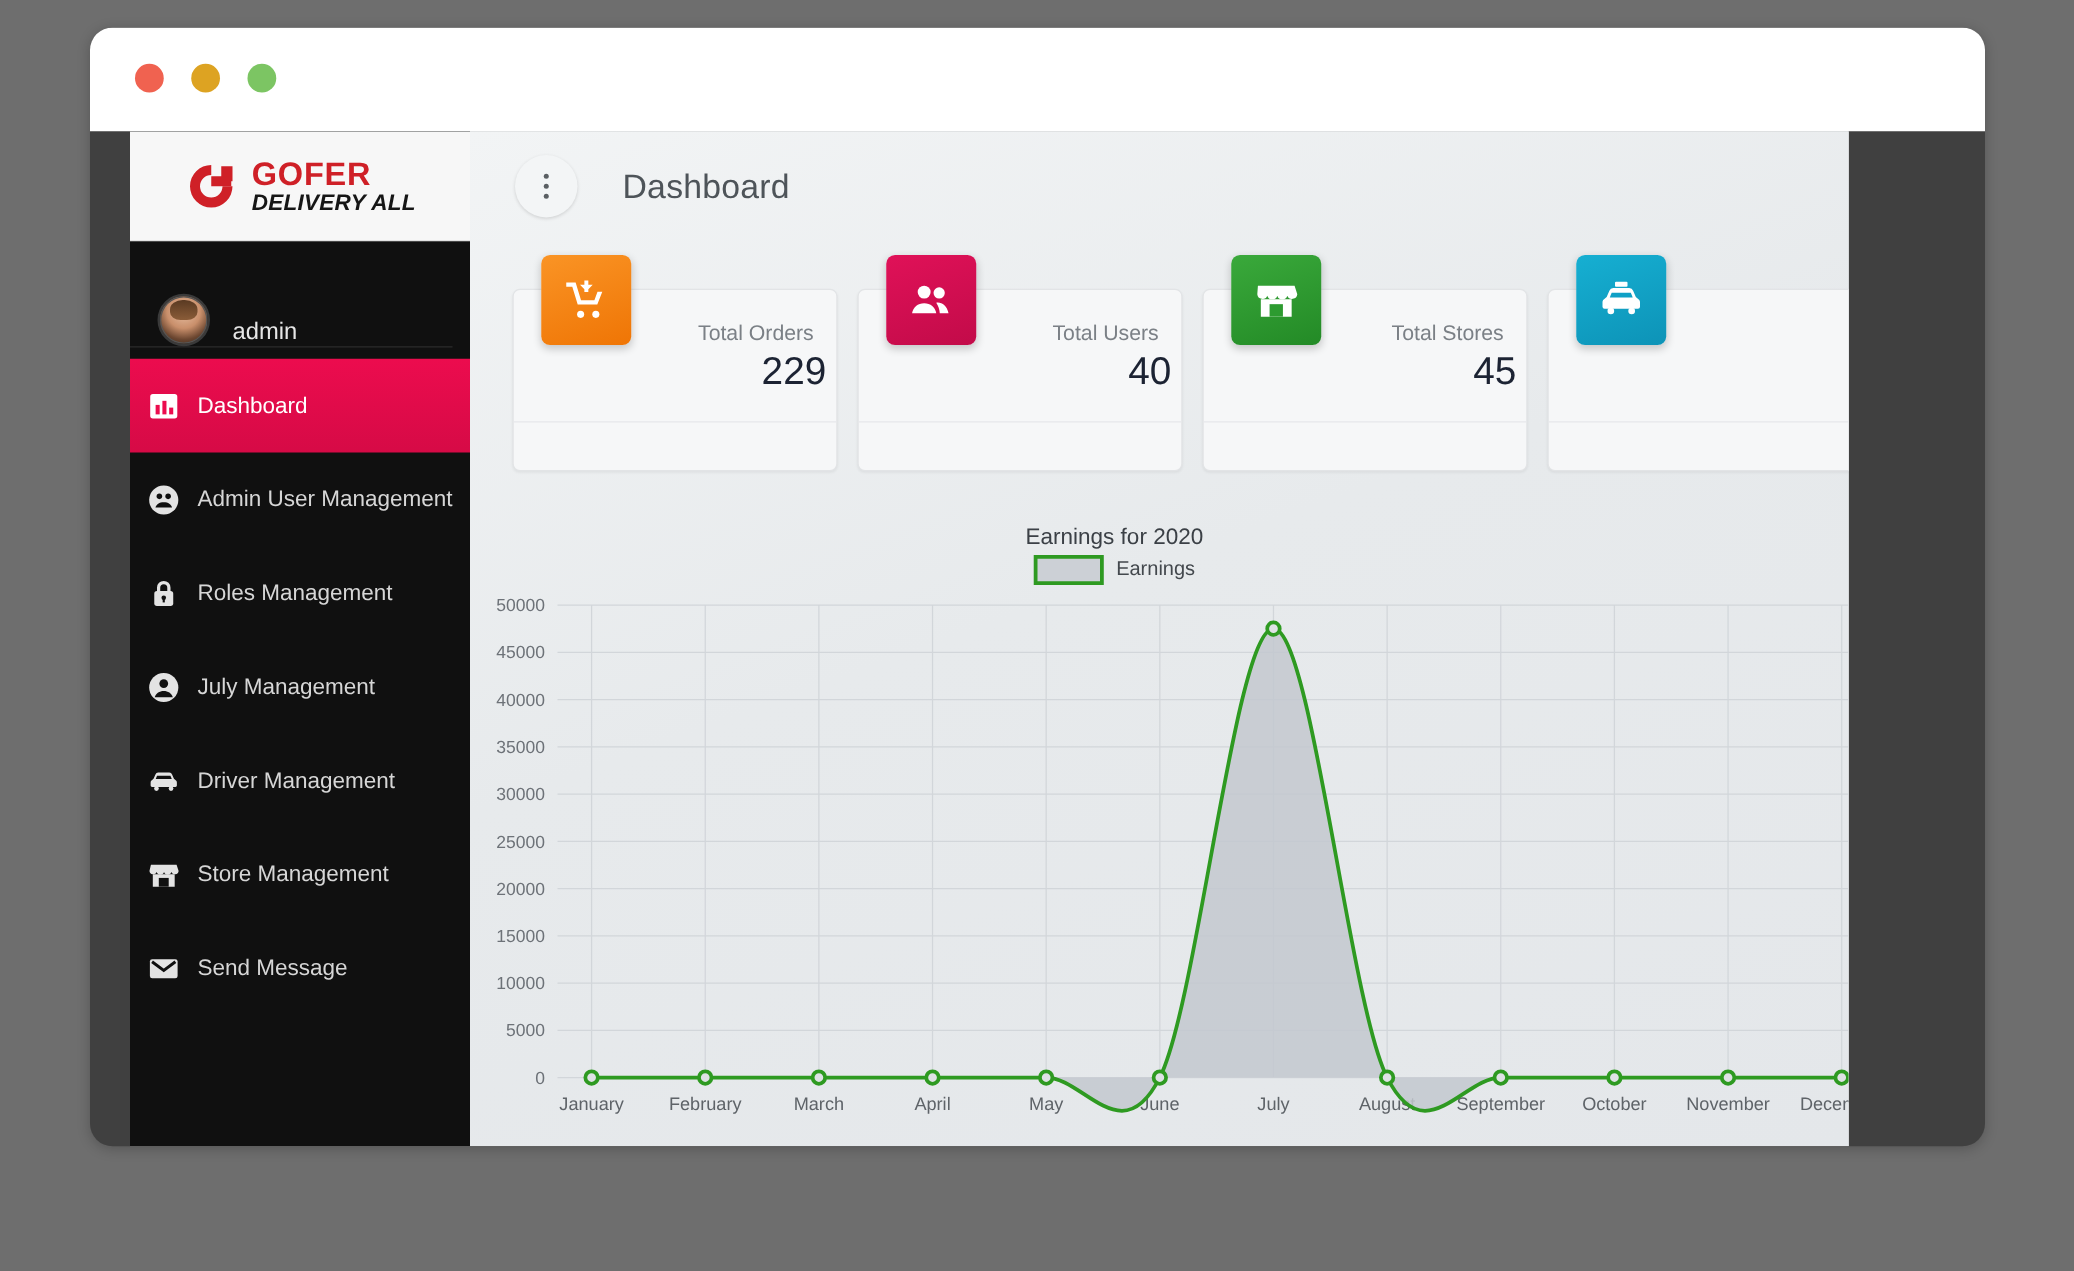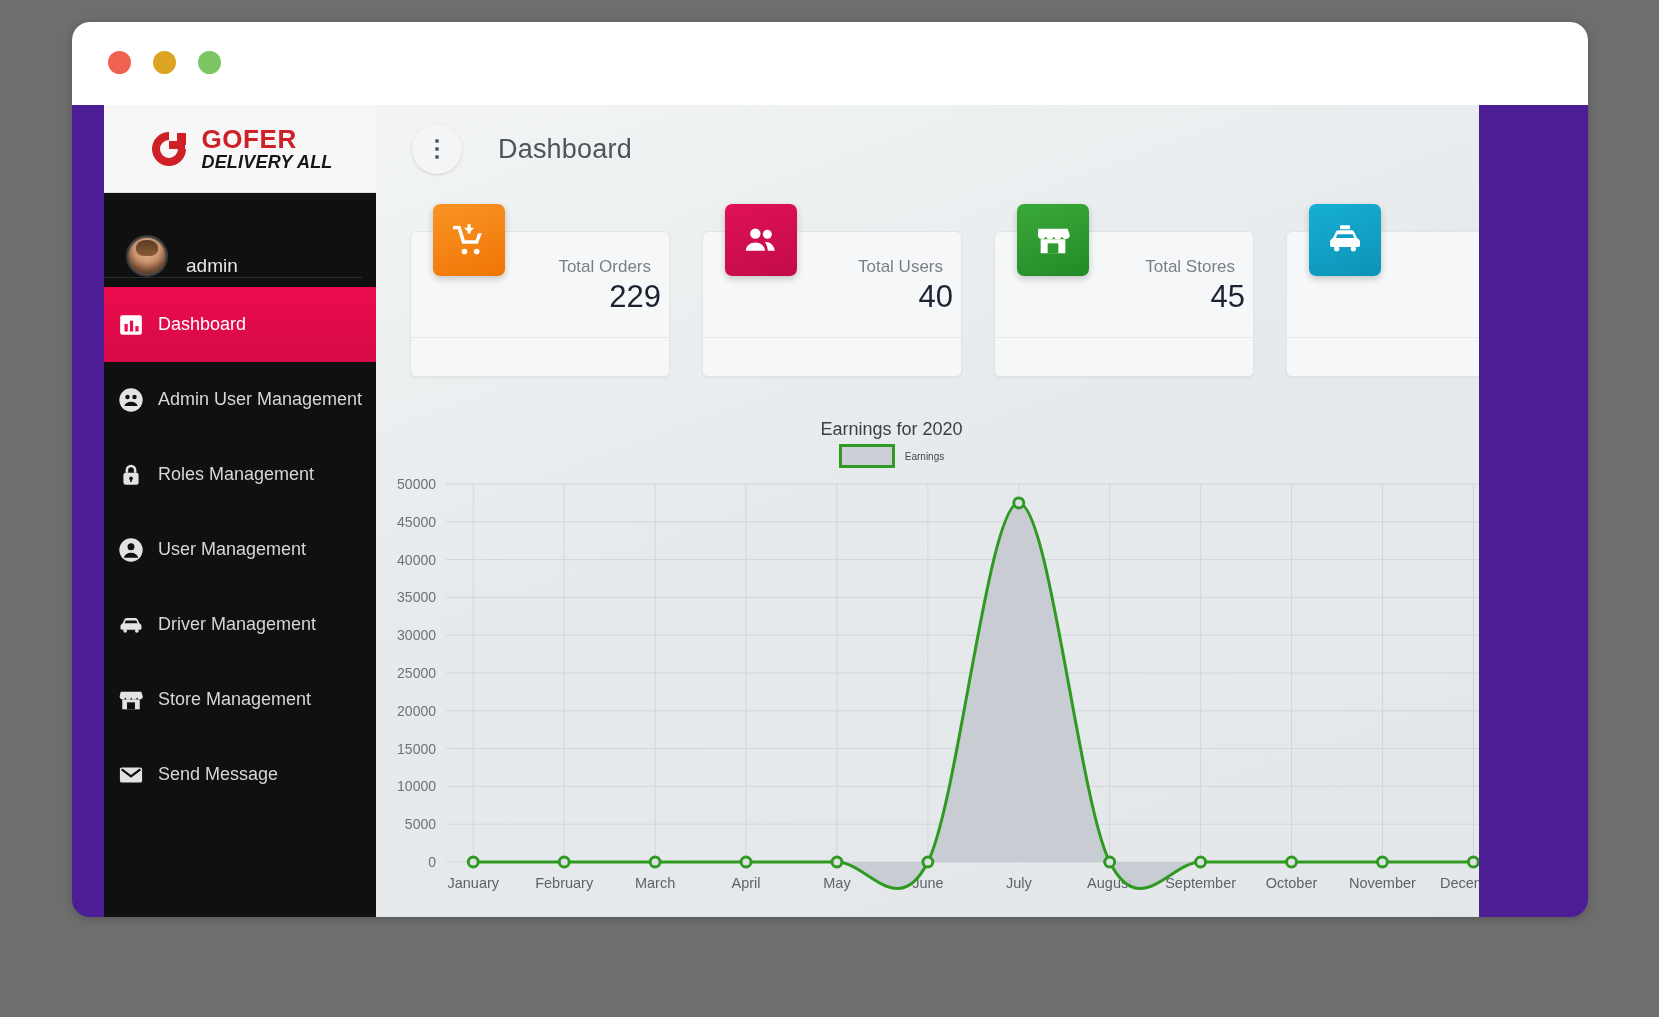--- a/index.html
+++ b/index.html
@@ -21,7 +21,7 @@
     position: absolute;
     left: 72px; top: 22px;
     width: 1516px; height: 895px;
-    background: #4c1d95;
+    background: #404040;
     border-radius: 18px;
     box-shadow: 0 2px 10px rgba(0,0,0,0.22);
     overflow: hidden;

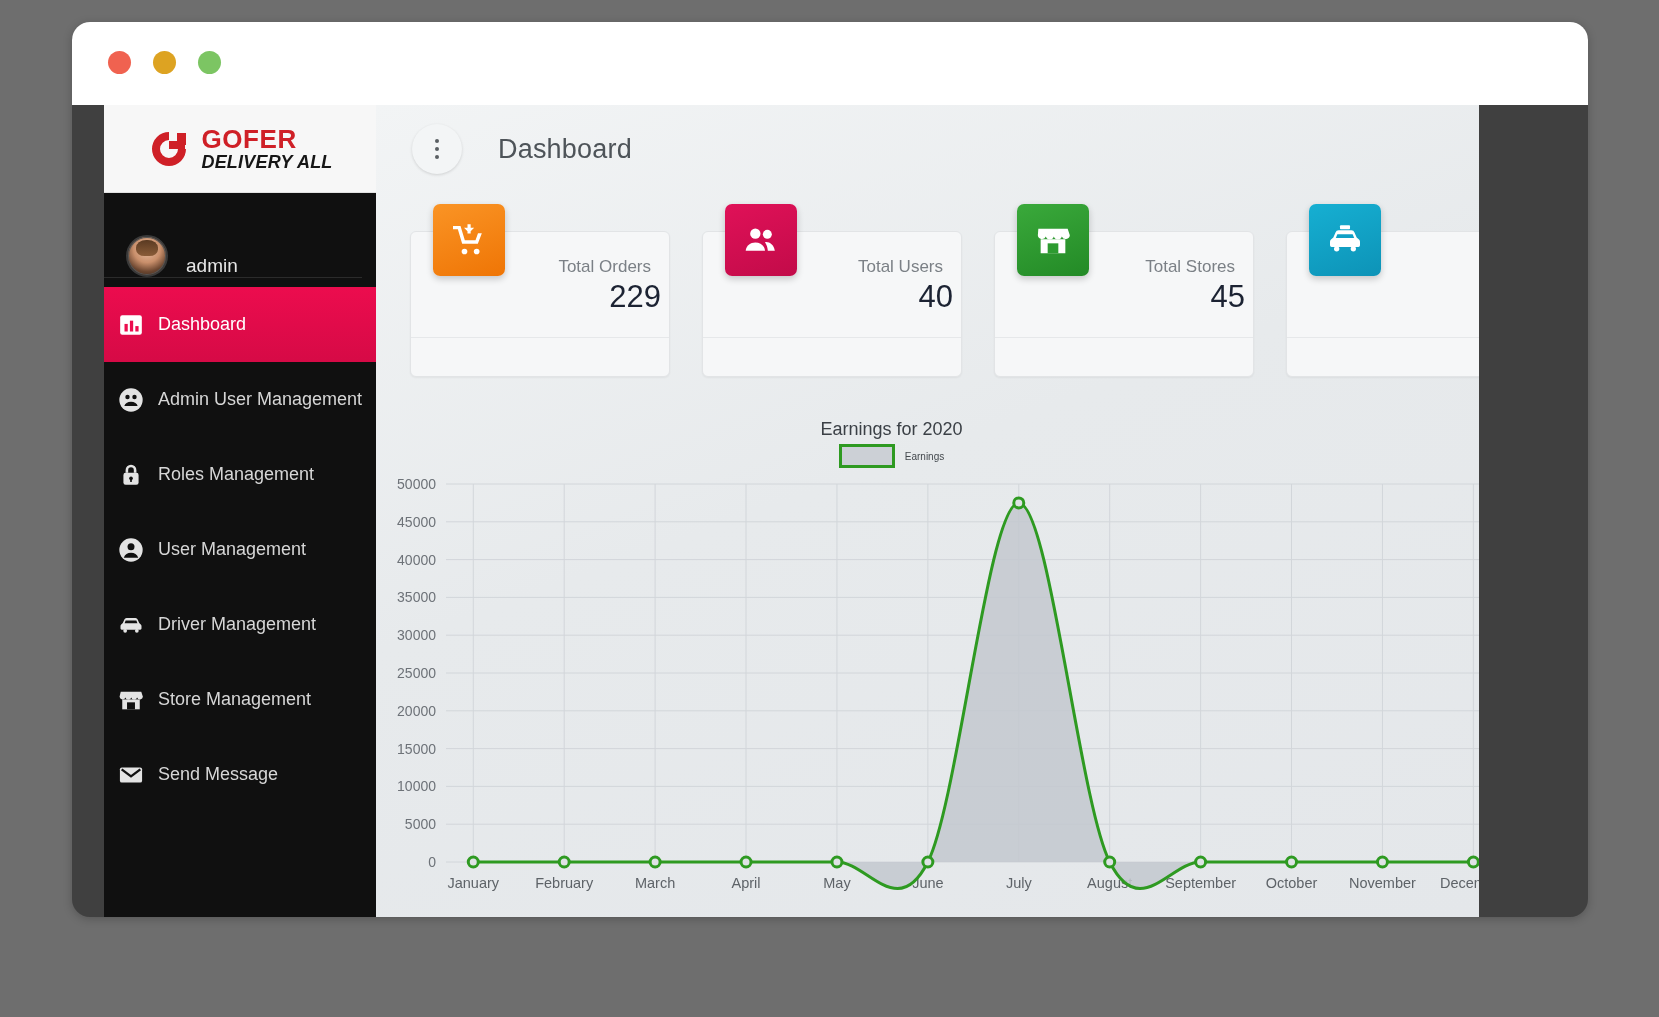--- a/index.html
+++ b/index.html
@@ -157,7 +157,7 @@
   
   .cards {
     display: flex;
-    gap: 32px;
+    gap: 16px;
     padding: 38px 0 0 34px;
   }
   .card {

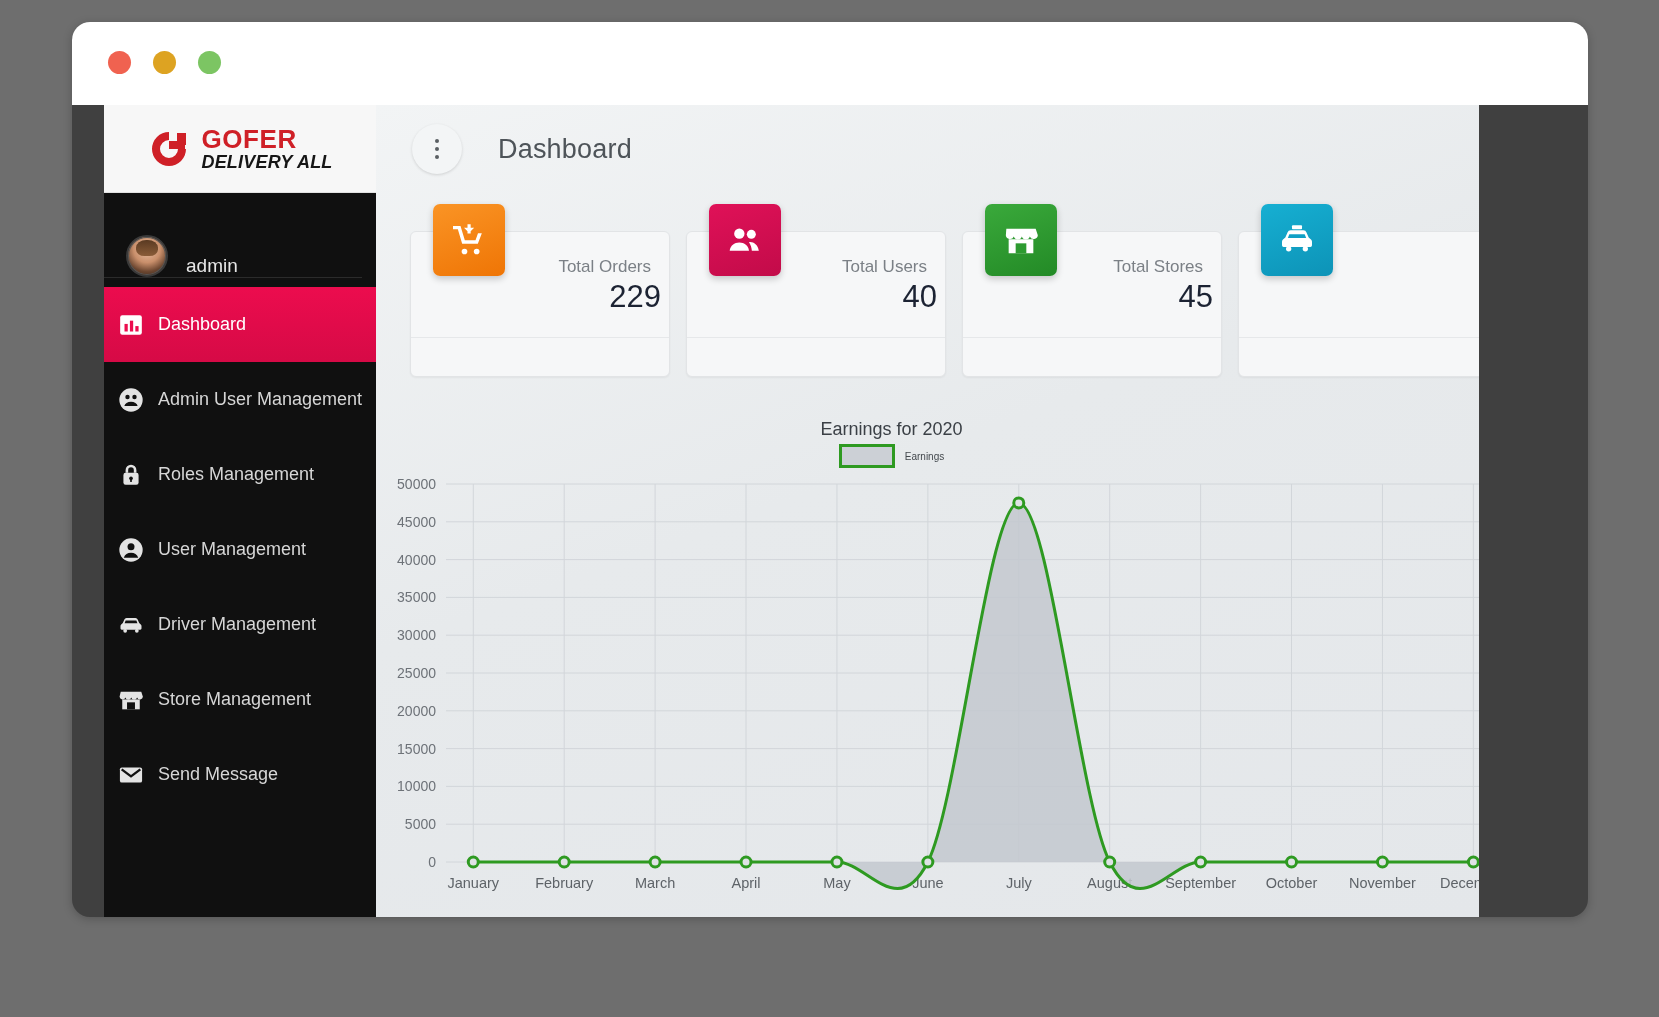--- a/index.html
+++ b/index.html
@@ -212,7 +212,7 @@
     background: #ccd0d6;
     border: 3px solid #2e9a21;
   }
-  .legend-text { font-size: 10px; color: #43484d; }
+  .legend-text { font-size: 16px; color: #43484d; }
   .chart-svg { display: block; }
 </style>
 </head>

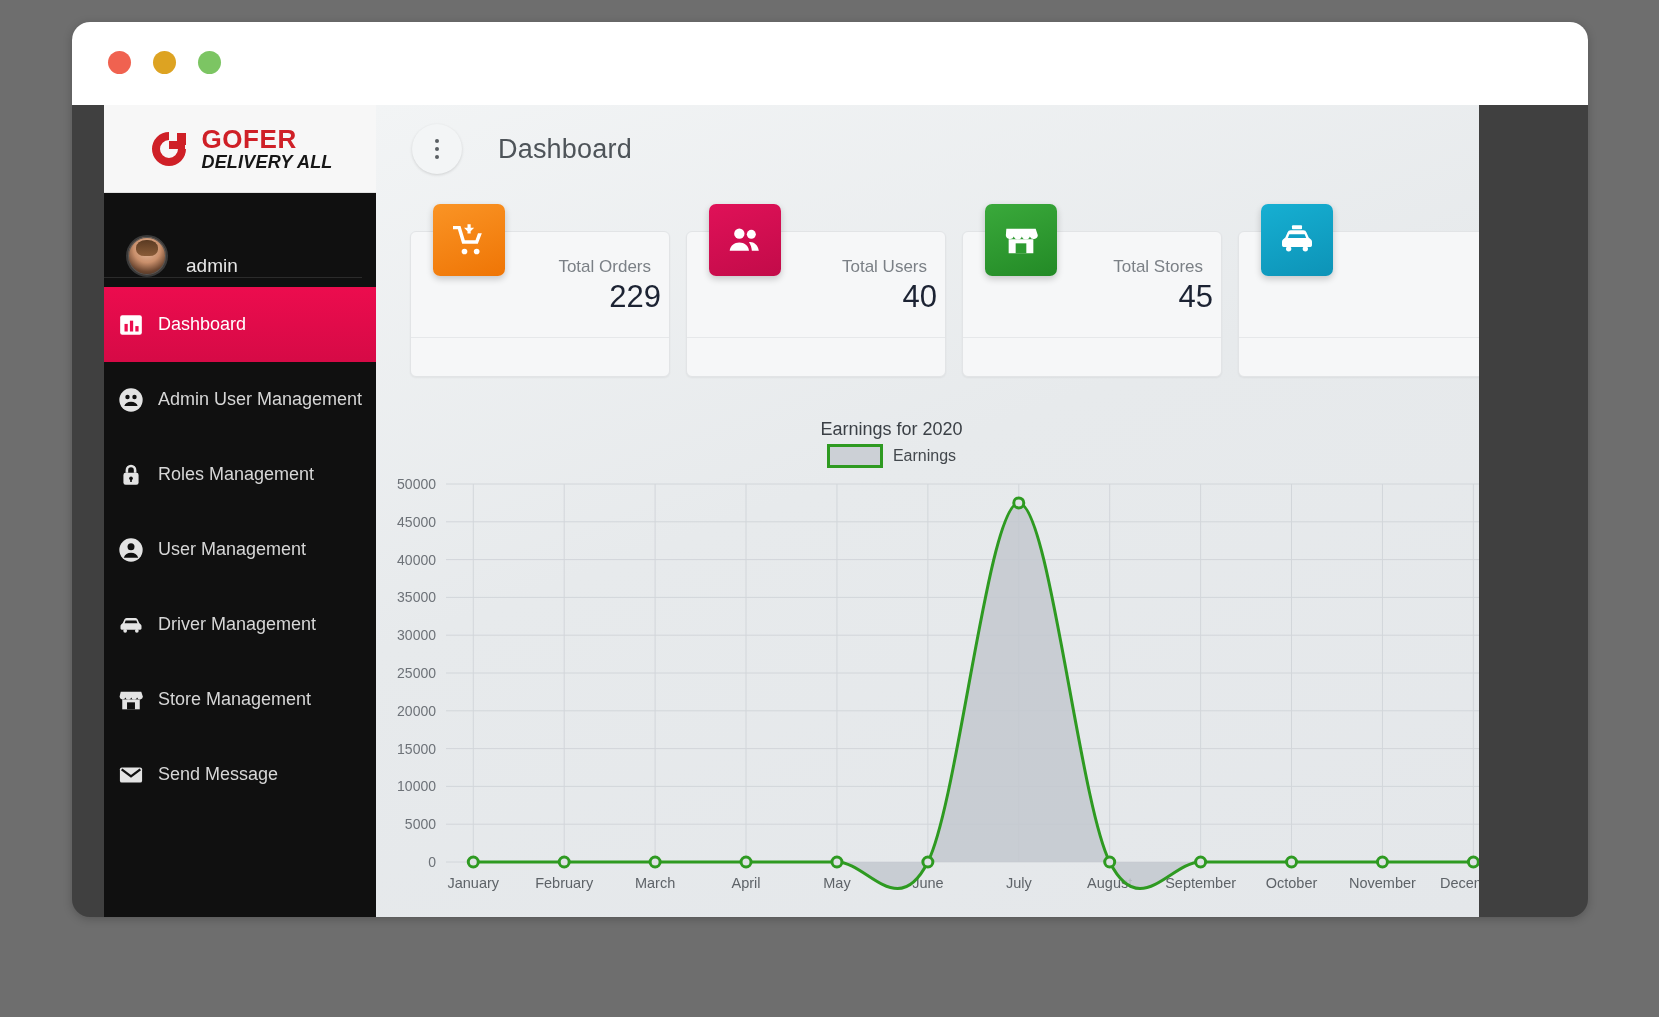--- a/index.html
+++ b/index.html
@@ -297,7 +297,7 @@
                 <path d="M5.8 18.6c.9-2.7 3.3-4.2 6.2-4.2s5.3 1.5 6.2 4.2z" fill="#101010"></path>
               </svg>
             </span>
-            <span class="nav-label">User Management</span>
+            <span class="nav-label">July Management</span>
           </div>
 
           <div class="nav-item">

